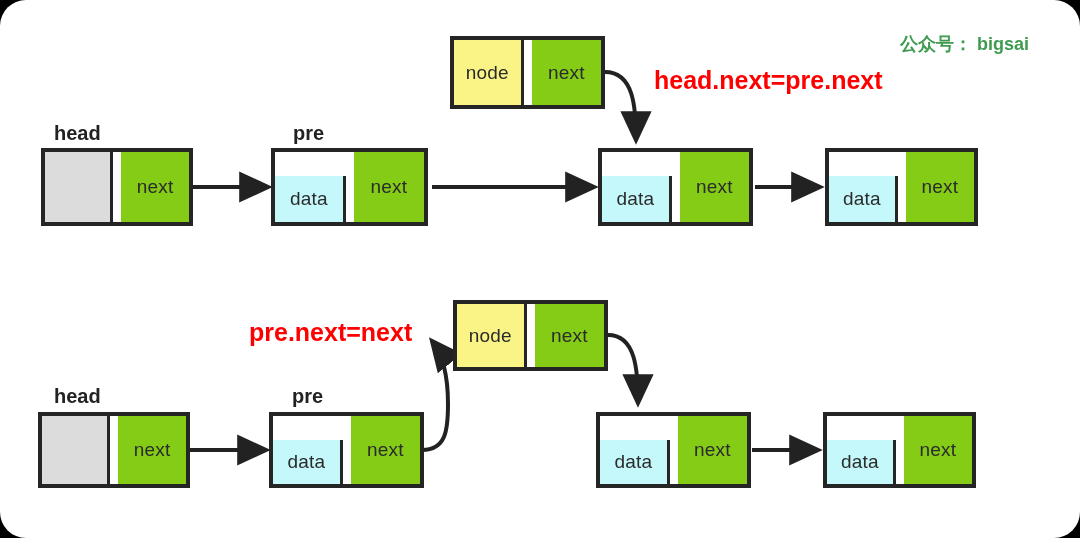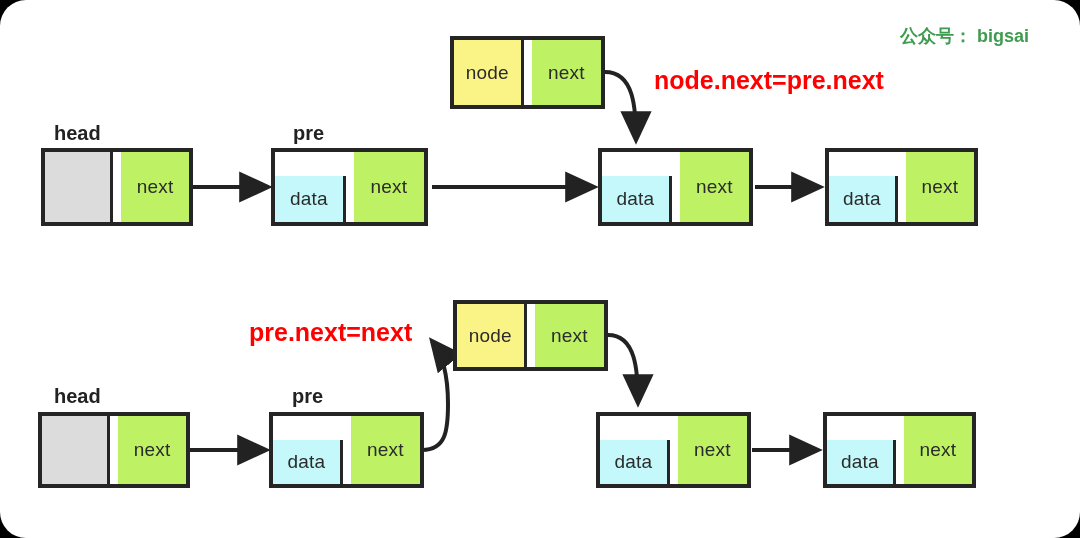--- a/index.html
+++ b/index.html
@@ -107,7 +107,7 @@
     <line x1="752" y1="450" x2="818" y2="450" stroke="#222222" stroke-width="4" marker-end="url(#arrowhead)"></line>
   </svg>
 
-  <div class="watermark" style="left:900px; top:24px;">公众号： bigsai</div>
+  <div class="watermark" style="left:900px; top:32px;">公众号： bigsai</div>
 
   <div class="node" style="left:450px; top:36px; width:155px; height:73px;">
     <div class="cell left c-yellow" style="width:74px;">node</div>

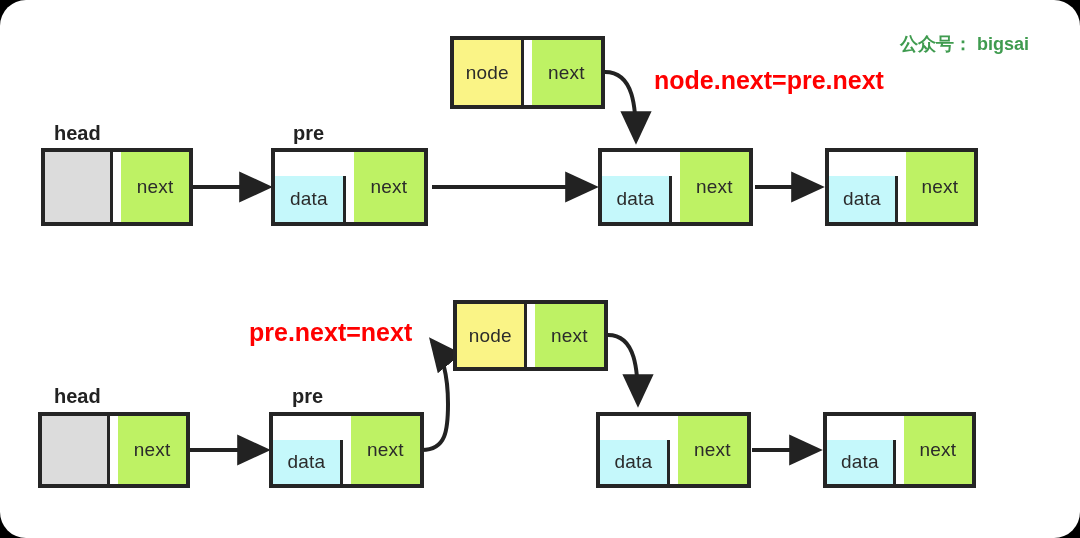--- a/index.html
+++ b/index.html
@@ -51,7 +51,7 @@
     border-right: 3px solid #252525;
   }
   .c-gray  { background: #dcdcdc; }
-  .c-pink  { background: #bef264; }
+  .c-pink  { background: #84cc16; }
   .c-cyan  { background: #c5f8fb; margin-top: 24px; }
   .c-yellow{ background: #faf486; }
   .ptr-label {

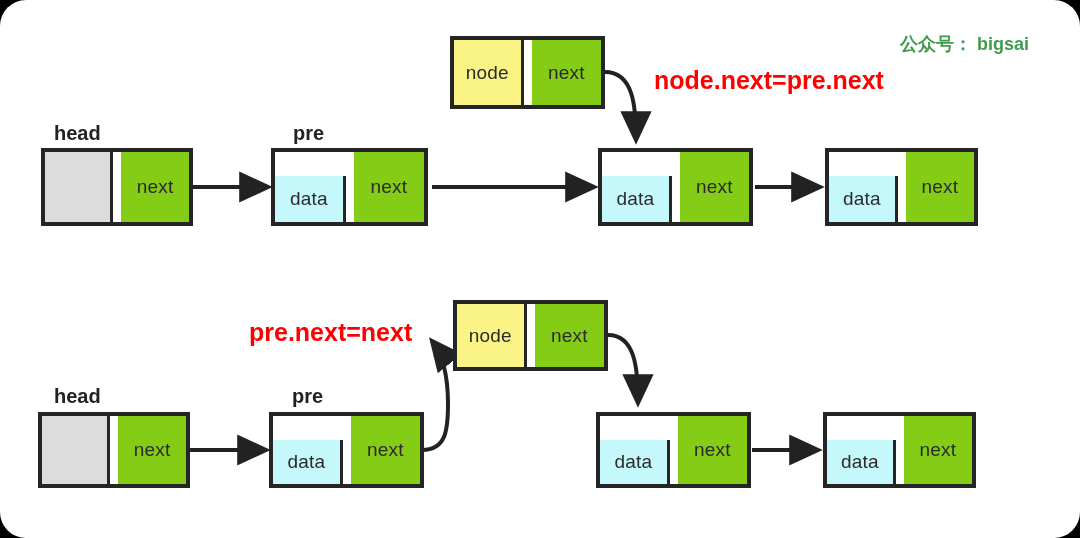--- a/index.html
+++ b/index.html
@@ -114,7 +114,7 @@
     <div class="cell c-pink" style="width:74px;">next</div>
   </div>
 
-  <div class="annotation" style="left:654px; top:66px;">node.next=pre.next</div>
+  <div class="annotation" style="left:654px; top:66px;">head.next=pre.next</div>
 
   <div class="ptr-label" style="left:54px; top:122px;">head</div>
   <div class="node" style="left:41px; top:148px; width:152px; height:78px;">

